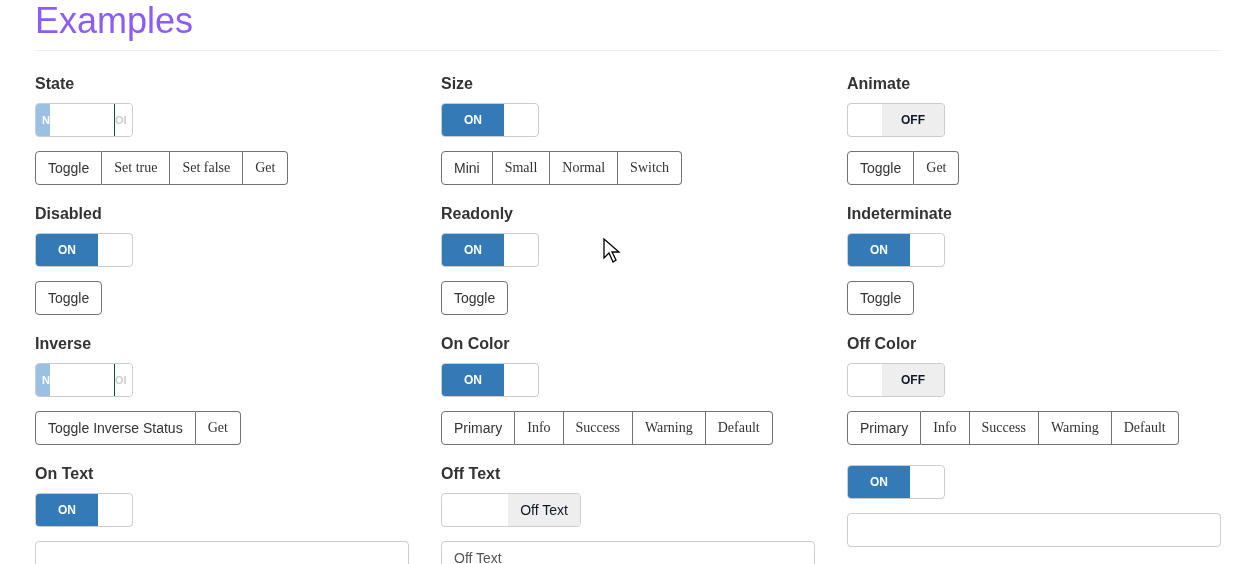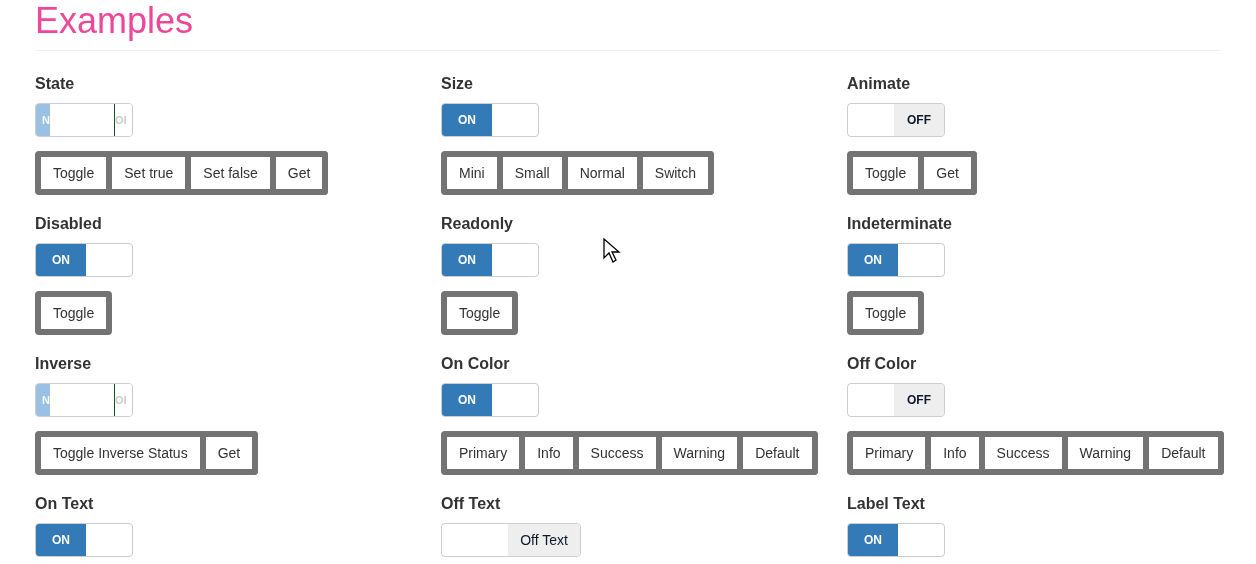--- a/index.html
+++ b/index.html
@@ -15,7 +15,7 @@
     font-size: 36px;
     margin: 0 0 8px 0;
     padding-top: 0;
-    color: #ec4899;
+    color: #8b5cf6;
   }
   hr.hdr {
     border: none;

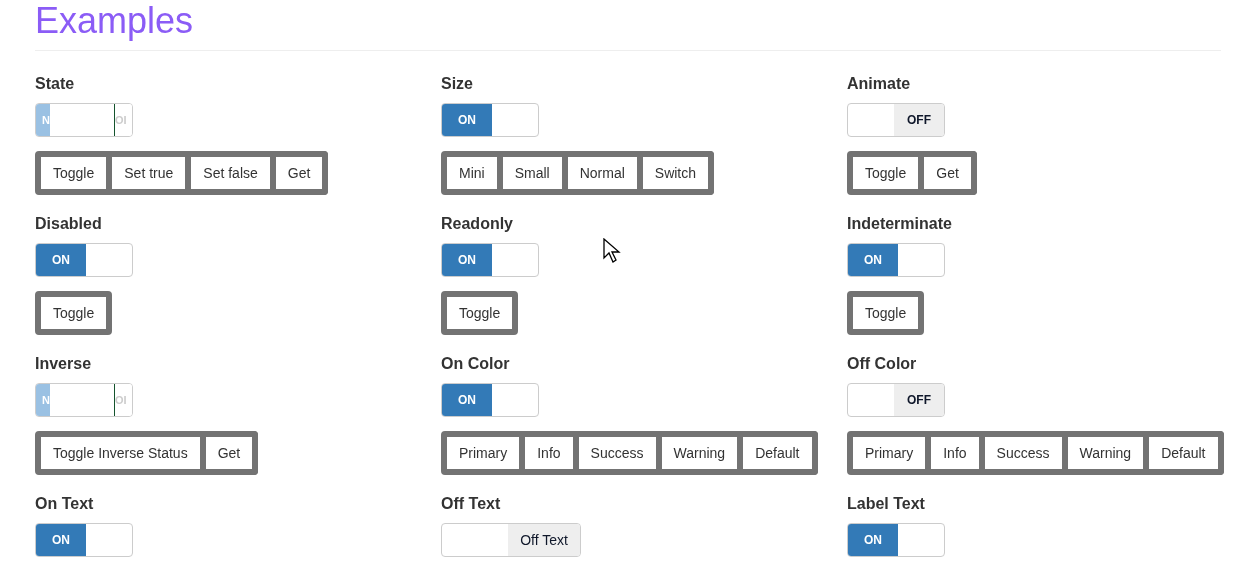--- a/index.html
+++ b/index.html
@@ -54,7 +54,7 @@
     position: absolute;
     top: 0;
     height: 100%;
-    width: 50px;
+    width: 62px;
     display: flex;
     align-items: center;
     justify-content: center;

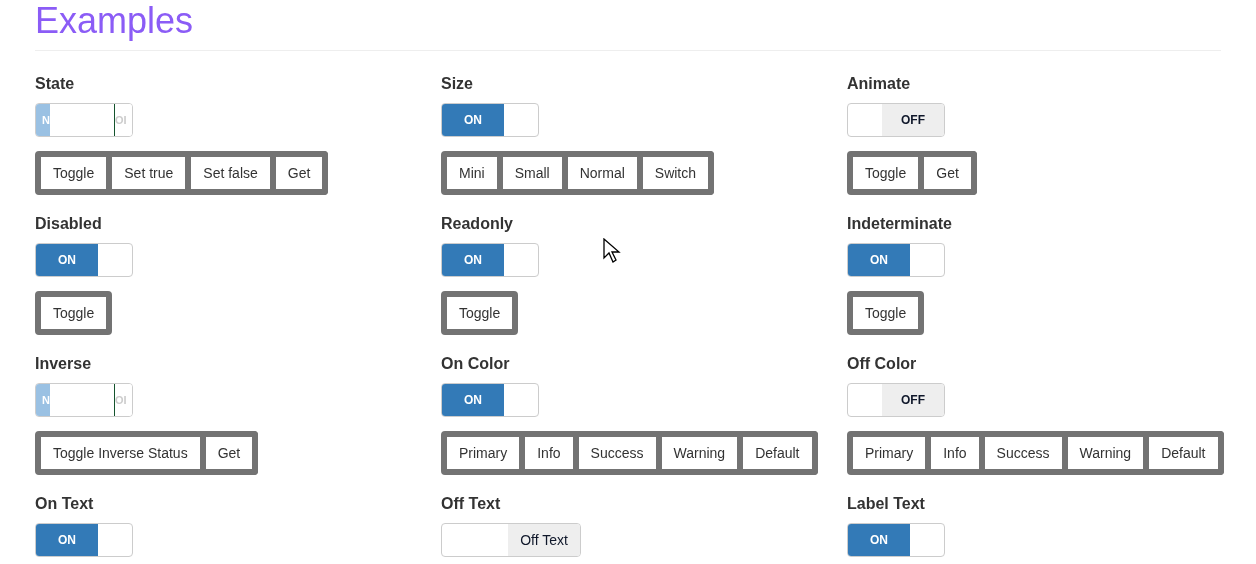--- a/index.html
+++ b/index.html
@@ -106,7 +106,7 @@
     margin-top: 14px;
   }
   .btn {
-    border: 6px solid #737373;
+    border: 1px solid #737373;
     background: #fff;
     color: #333;
     font-size: 14px;

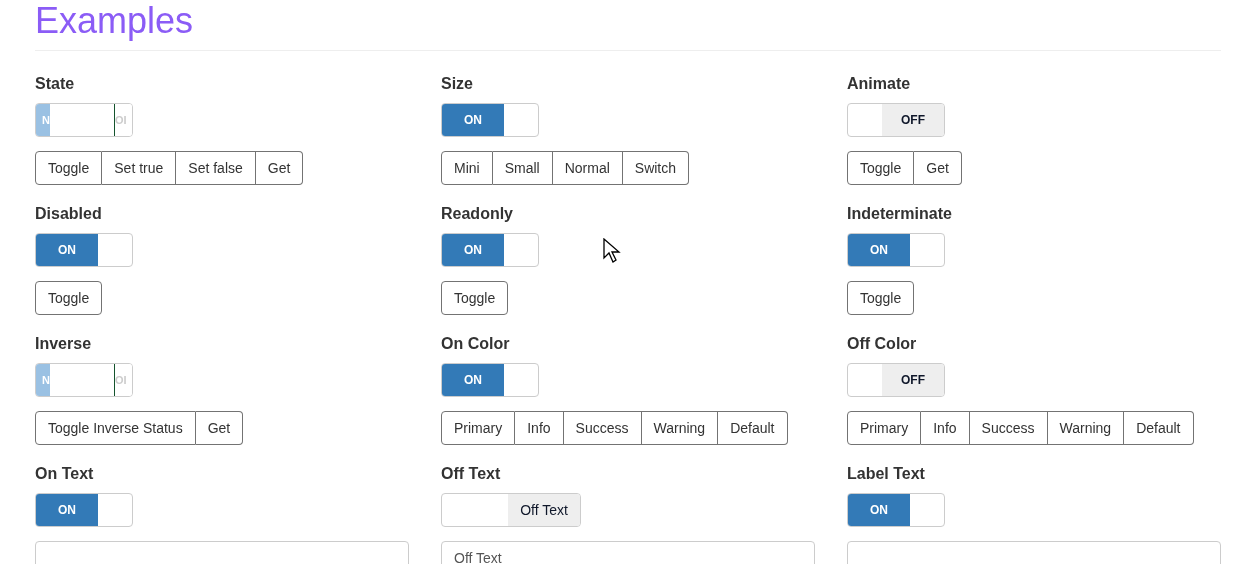--- a/index.html
+++ b/index.html
@@ -115,7 +115,7 @@
     line-height: 1.42857143;
   }
   .btn-group .btn { border-radius: 0; }
-  .btn-group .btn + .btn { border-left: none; }
+  .btn-group .btn + .btn { border-left: none; font-family: Liberation Serif, serif; }
   .btn-group .btn:first-child { border-radius: 4px 0 0 4px; }
   .btn-group .btn:last-child  { border-radius: 0 4px 4px 0; text-align: center; }
   .btn-solo {

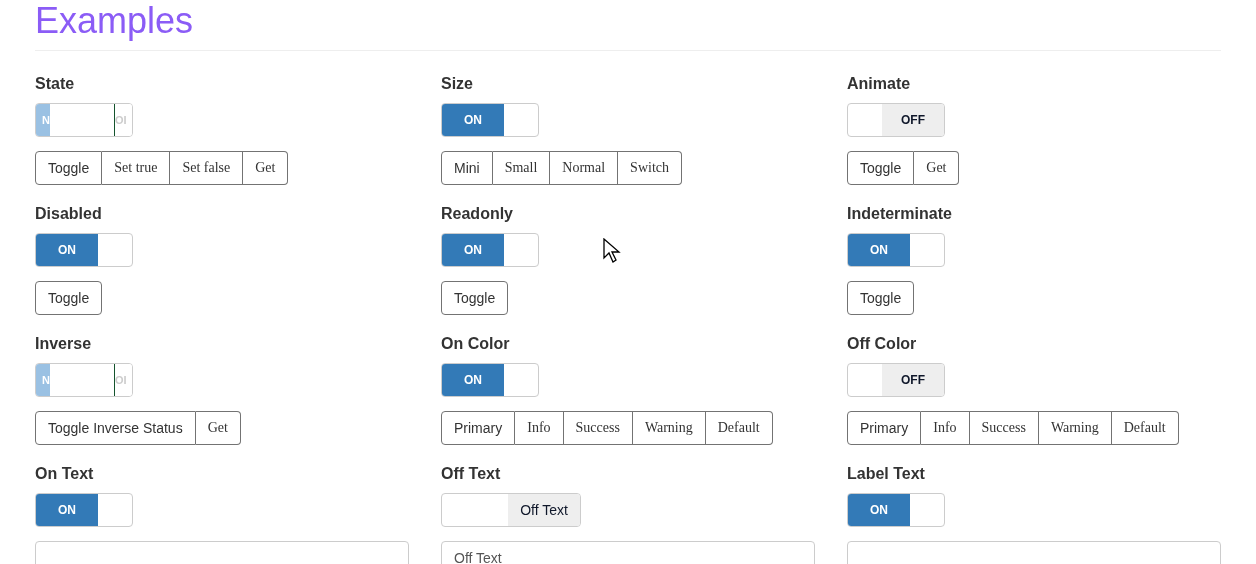--- a/index.html
+++ b/index.html
@@ -199,7 +199,7 @@
           <button class="btn">Warning</button>
           <button class="btn">Default</button>
         </div></div>
-      <div class="section"><div class="seclabel">Label Text</div><div class="switch is-on"><div class="on">ON</div></div><br><input type="text" class="textfield" style=""></div>
+      <div class="section"><div class="switch is-on"><div class="on">ON</div></div><br><input type="text" class="textfield" style=""></div>
     </div>
   </div>
 

